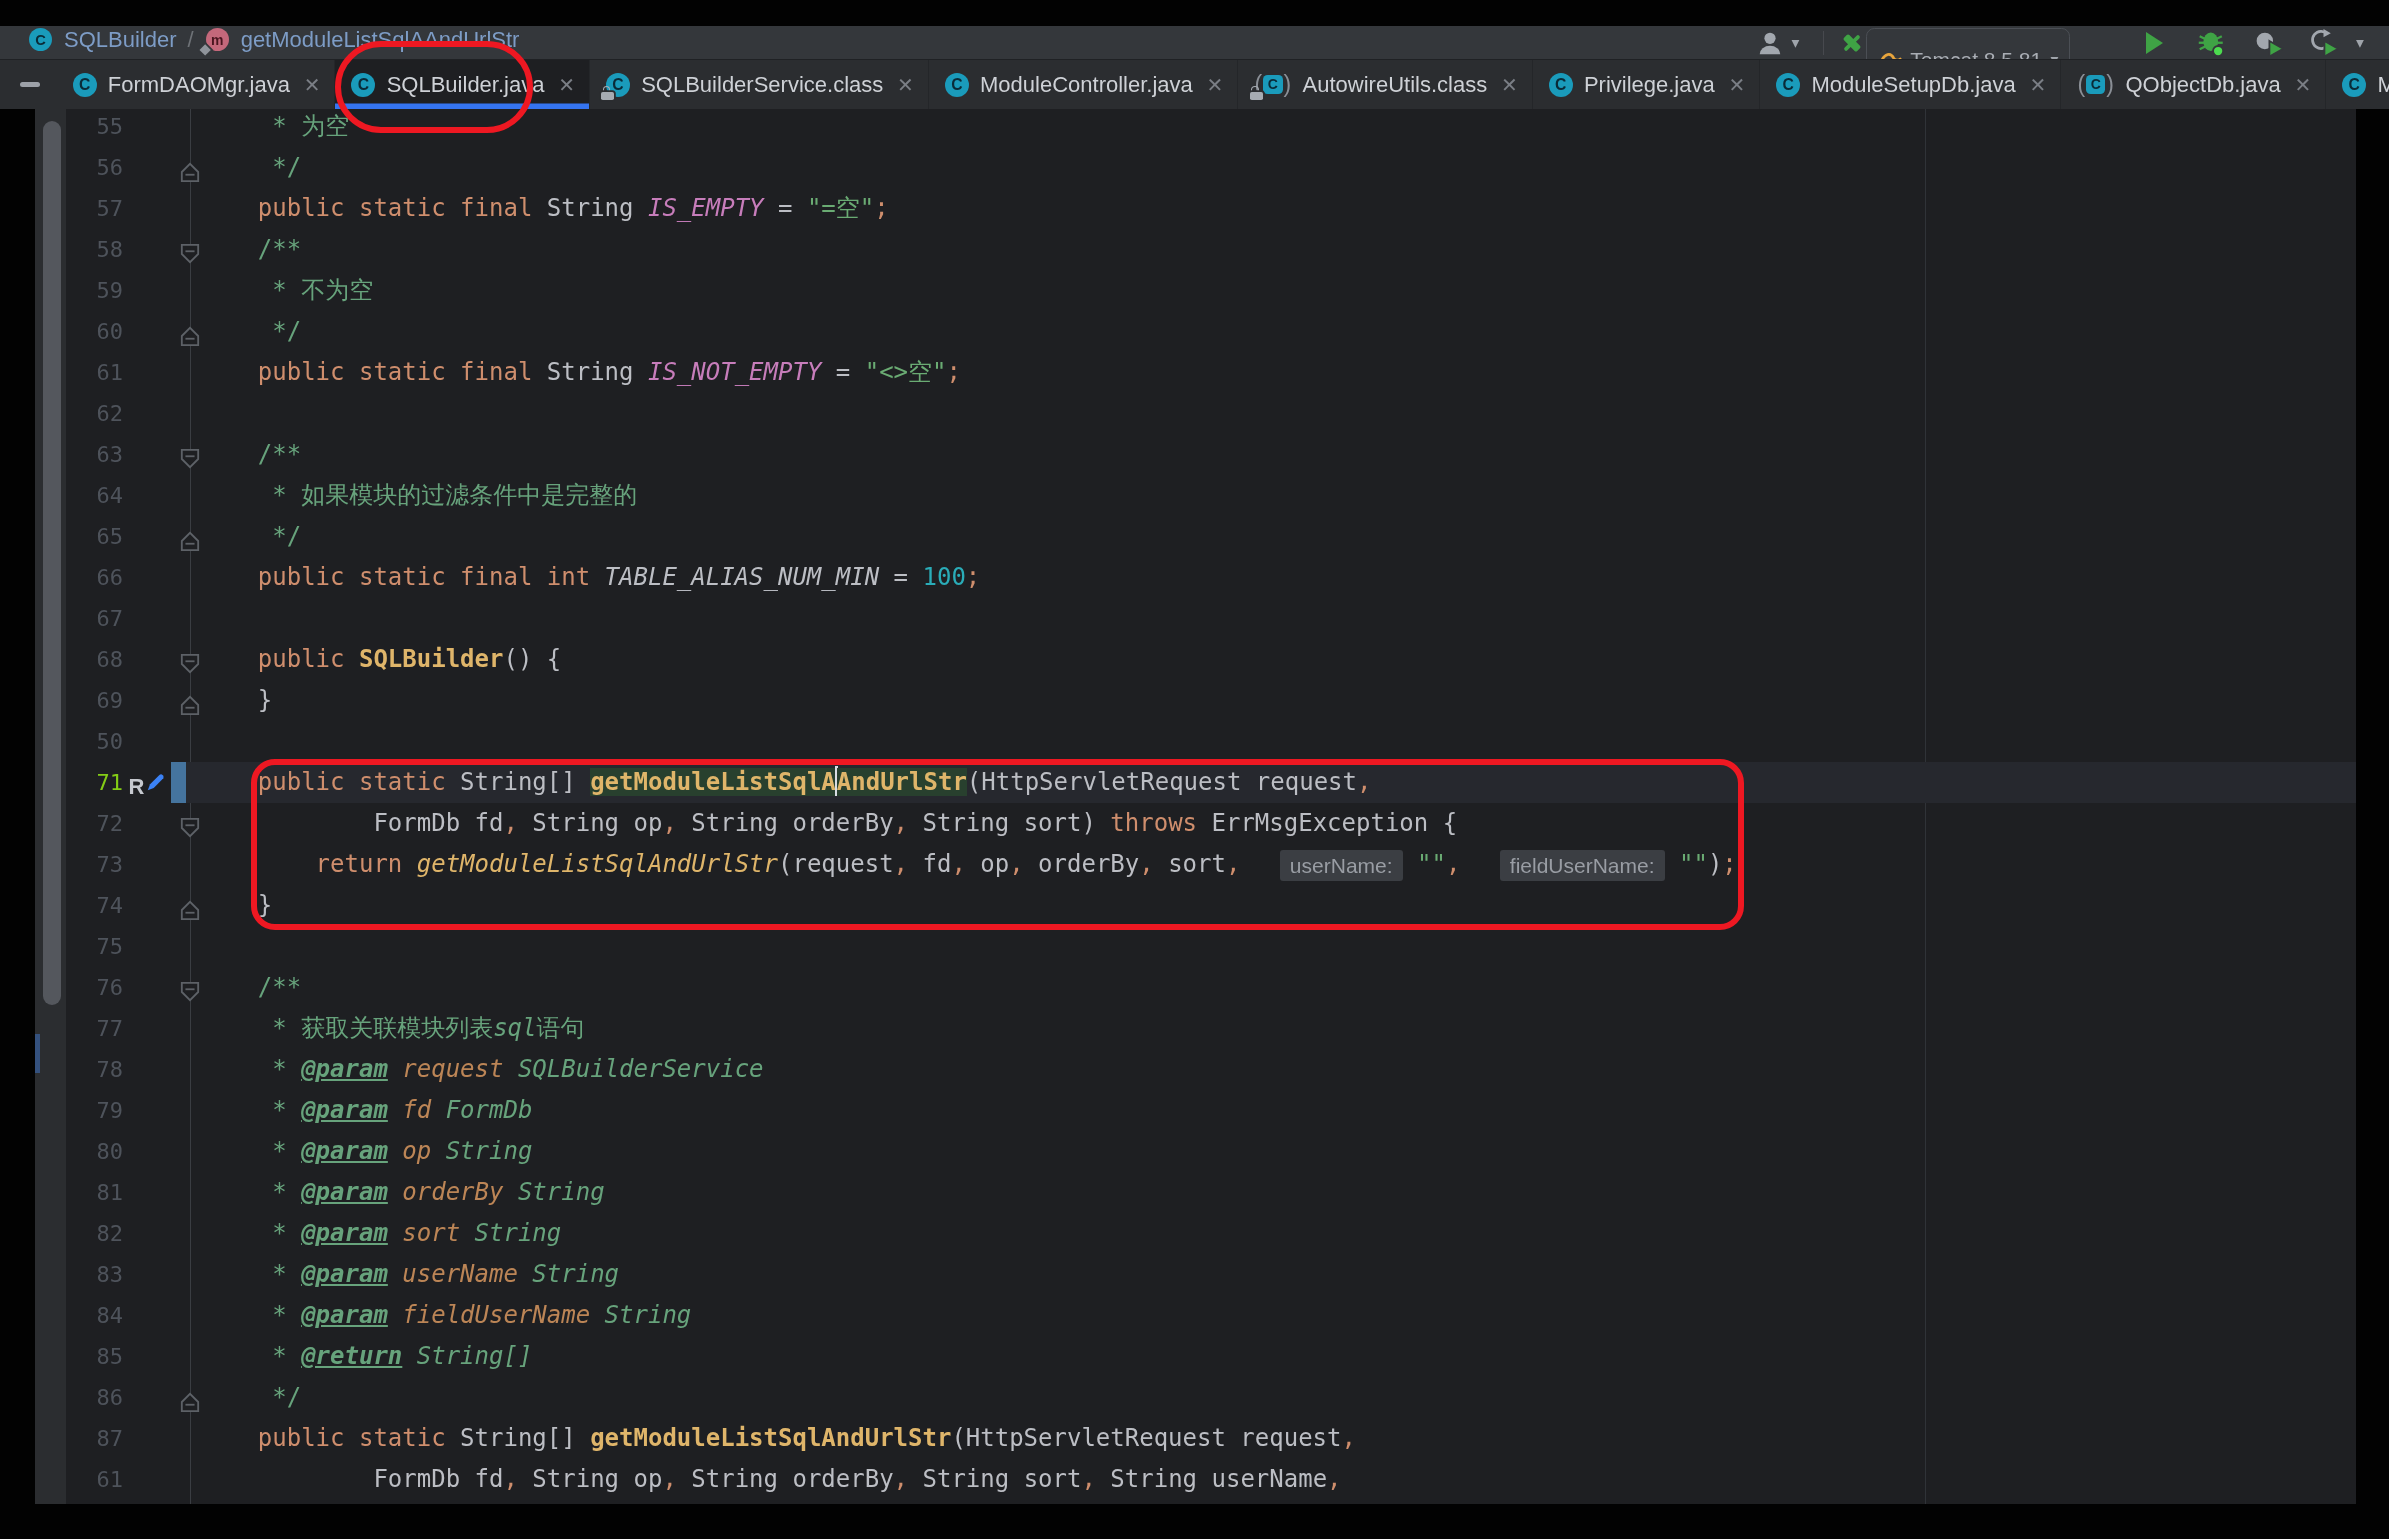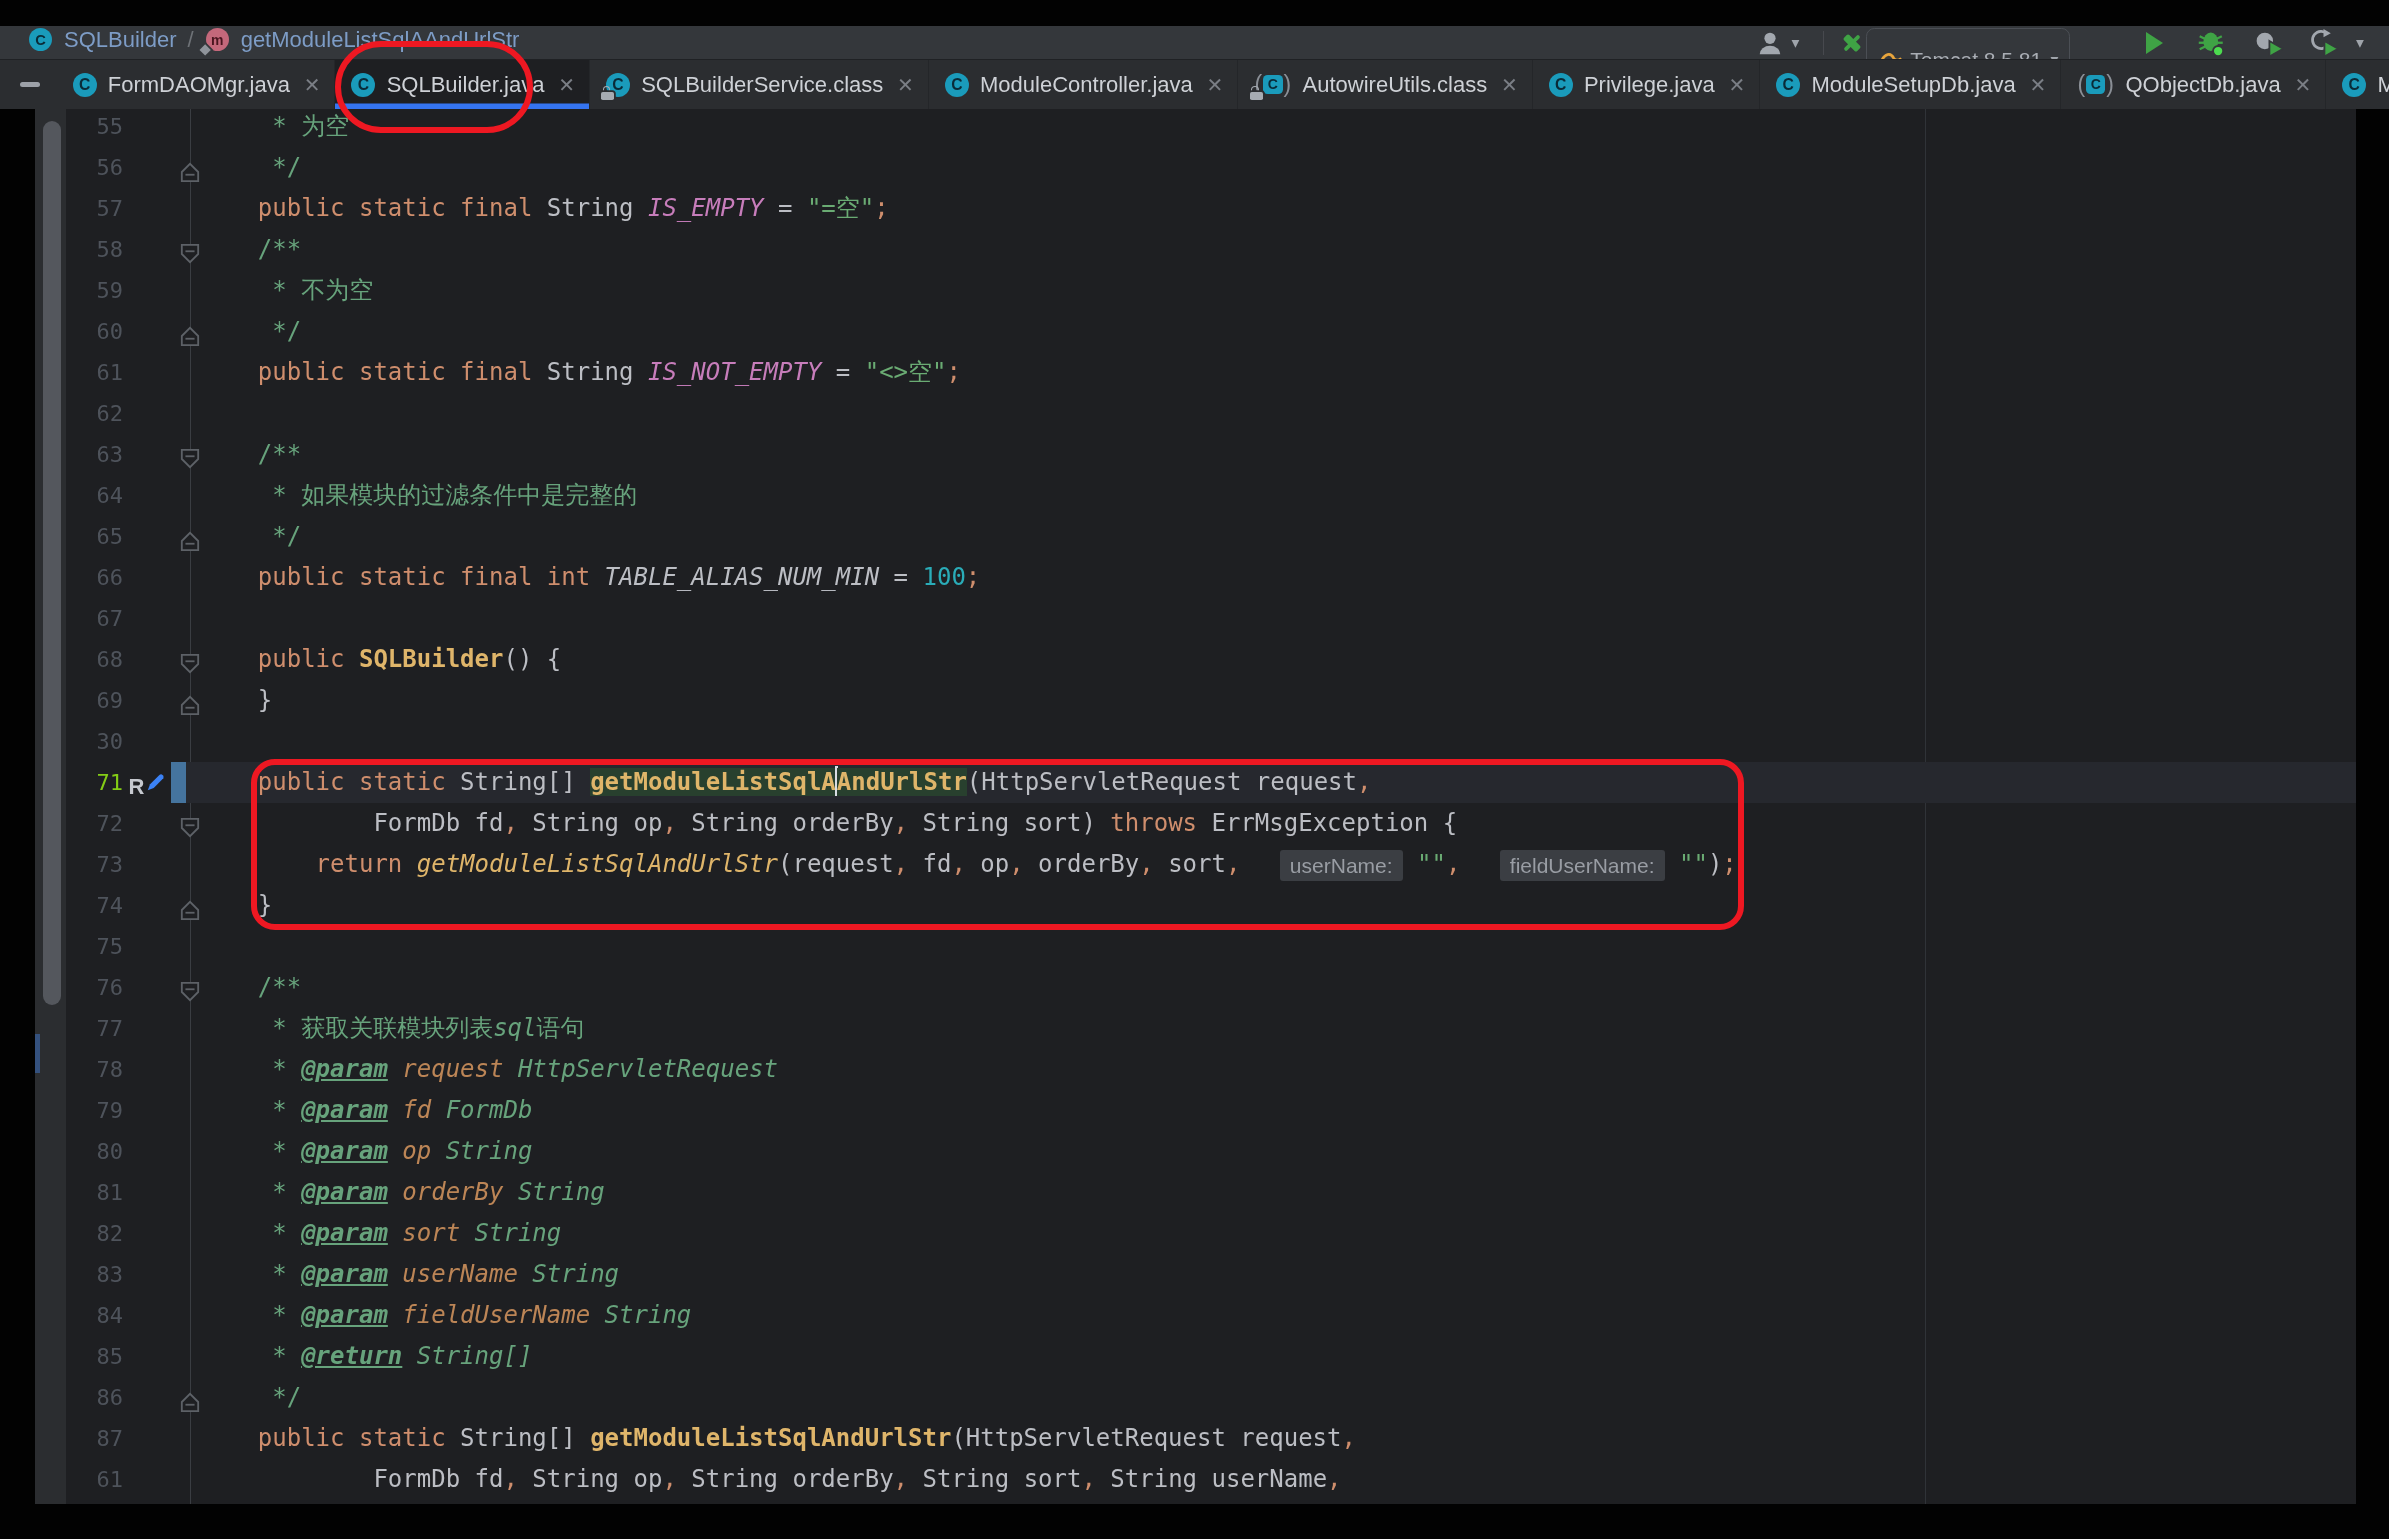--- a/index.html
+++ b/index.html
@@ -307,7 +307,7 @@
             <polygon points="2,23 2,13 11,4 20,13 20,23" fill="#1e1f22" stroke="#5d6167" stroke-width="2"></polygon>
             <line x1="6" y1="16" x2="16" y2="16" stroke="#5d6167" stroke-width="2"></line>
           </svg></span><span class="cc"><span>    }</span></span></div>
-      <div class="row"><span class="ln">30</span><span class="cc"></span></div>
+      <div class="row"><span class="ln">50</span><span class="cc"></span></div>
       <div class="row current"><div class="rowhl"></div><span class="ln">71</span><div class="vcs"></div><span class="ric"><span class="r">R</span><svg width="22" height="22" viewBox="0 0 24 24">
             <path d="M3 21 L5.5 14.5 L16 4 a3 3 0 0 1 4 4 L9.5 18.5 Z" fill="#3b82f6"></path>
           </svg></span><span class="cc"><span class="kw">    public static </span><span>String[] </span><span class="mn hl">getModuleListSqlA</span><span class="caret"></span><span class="mn hl">AndUrlStr</span><span>(HttpServletRequest request</span><span class="pn">,</span></span></div>

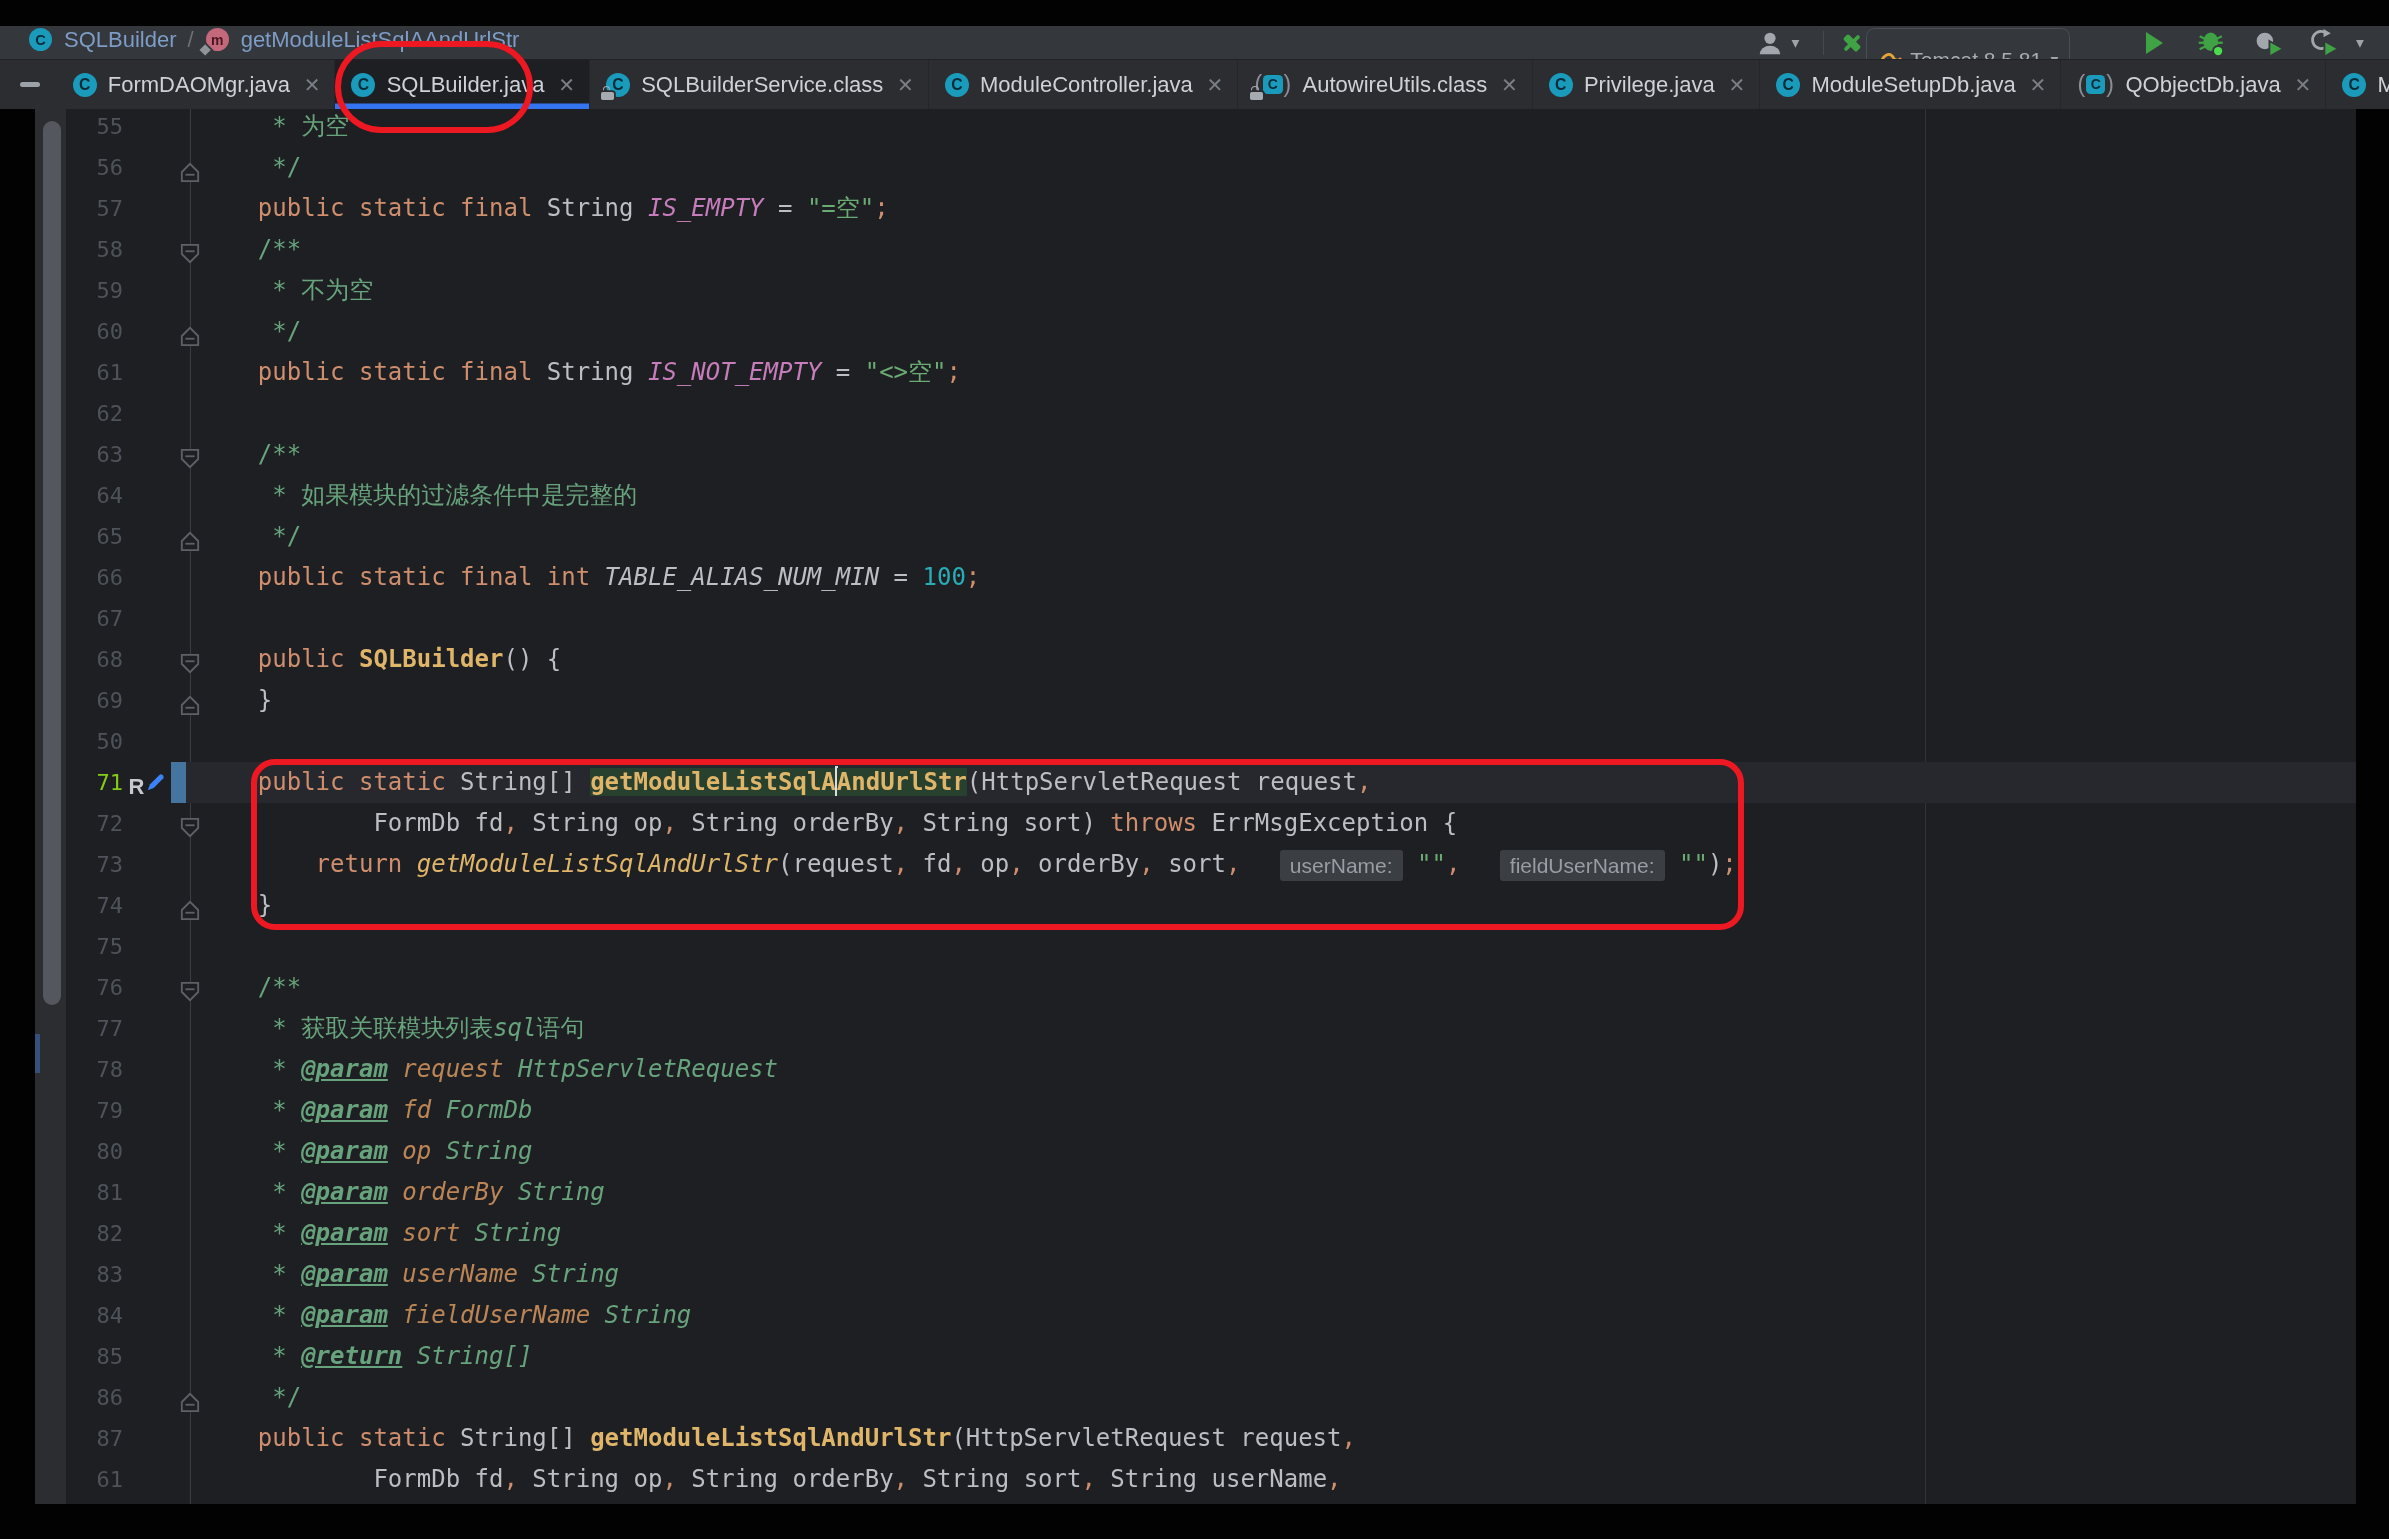--- a/index.html
+++ b/index.html
@@ -326,7 +326,7 @@
             <line x1="6" y1="10" x2="16" y2="10" stroke="#5d6167" stroke-width="2"></line>
           </svg></span><span class="cc"><span class="cm">    /**</span></span></div>
       <div class="row"><span class="ln">77</span><span class="cc"><span class="cm">     * 获取关联模块列表</span><span class="cmi">sql</span><span class="cm">语句</span></span></div>
-      <div class="row"><span class="ln">78</span><span class="cc"><span class="cm">     * </span><span class="tg">@param</span><span class="cmi"> </span><span class="pr">request</span><span class="cmi"> HttpServletRequest</span></span></div>
+      <div class="row"><span class="ln">78</span><span class="cc"><span class="cm">     * </span><span class="tg">@param</span><span class="cmi"> </span><span class="pr">request</span><span class="cmi"> SQLBuilderService</span></span></div>
       <div class="row"><span class="ln">79</span><span class="cc"><span class="cm">     * </span><span class="tg">@param</span><span class="cmi"> </span><span class="pr">fd</span><span class="cmi"> FormDb</span></span></div>
       <div class="row"><span class="ln">80</span><span class="cc"><span class="cm">     * </span><span class="tg">@param</span><span class="cmi"> </span><span class="pr">op</span><span class="cmi"> String</span></span></div>
       <div class="row"><span class="ln">81</span><span class="cc"><span class="cm">     * </span><span class="tg">@param</span><span class="cmi"> </span><span class="pr">orderBy</span><span class="cmi"> String</span></span></div>

